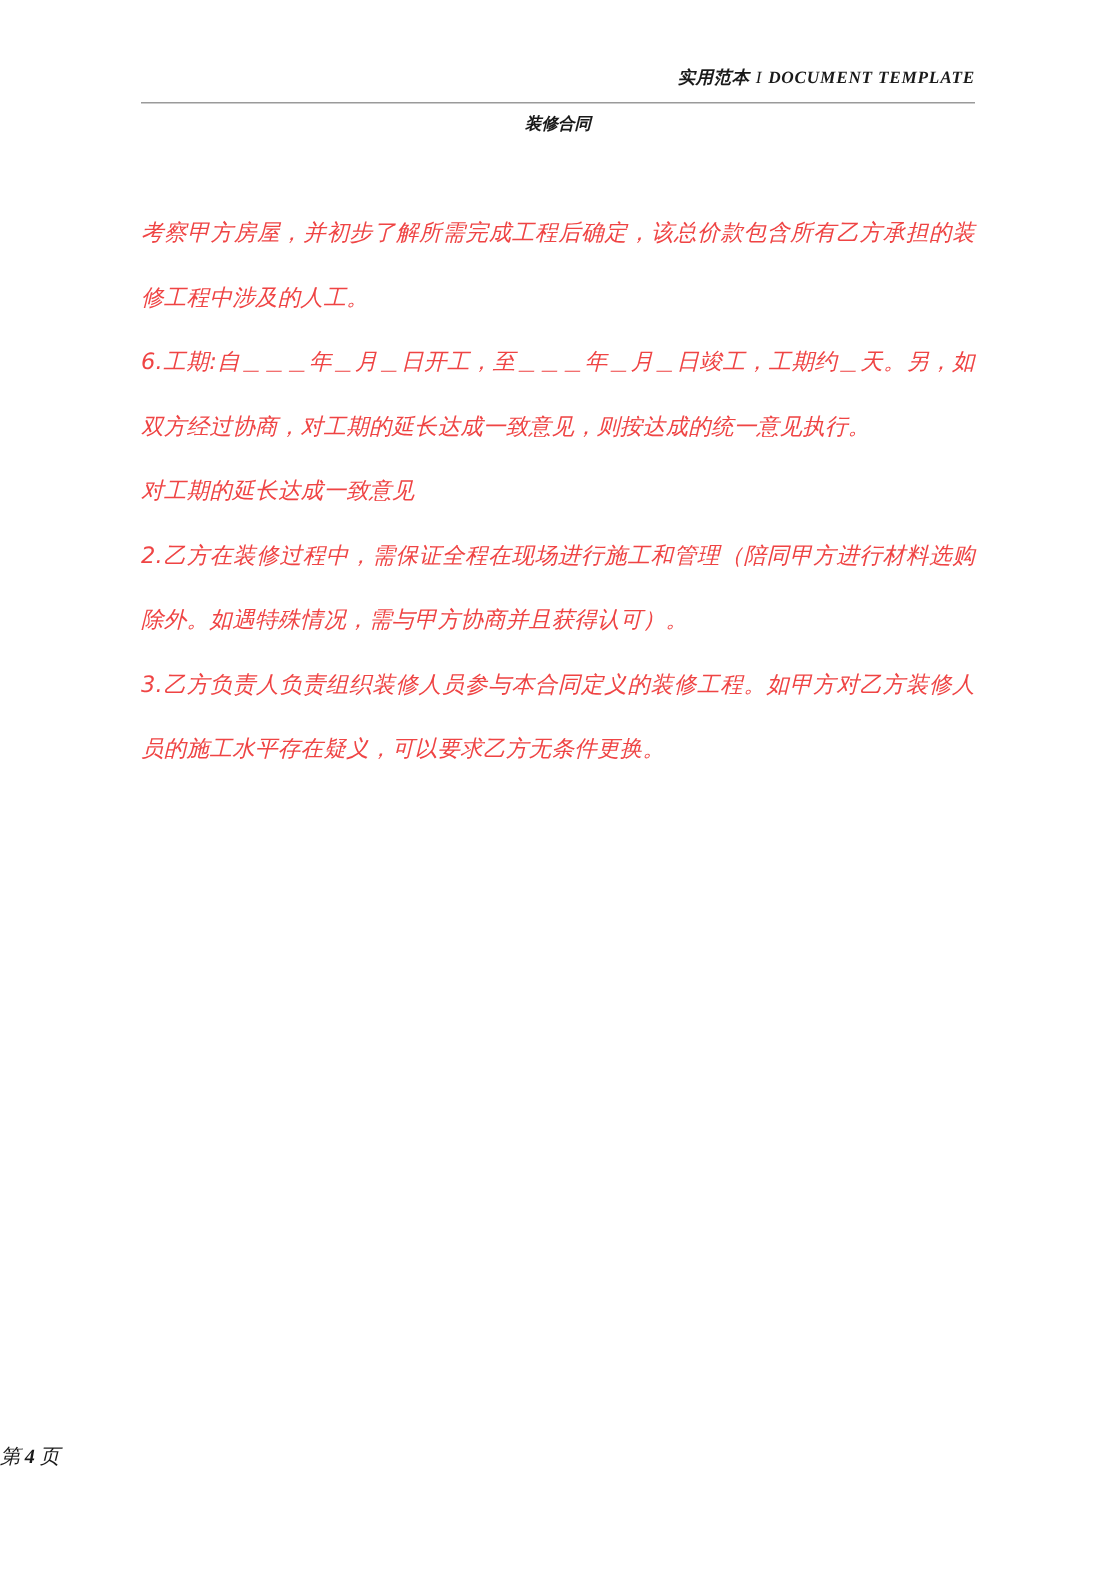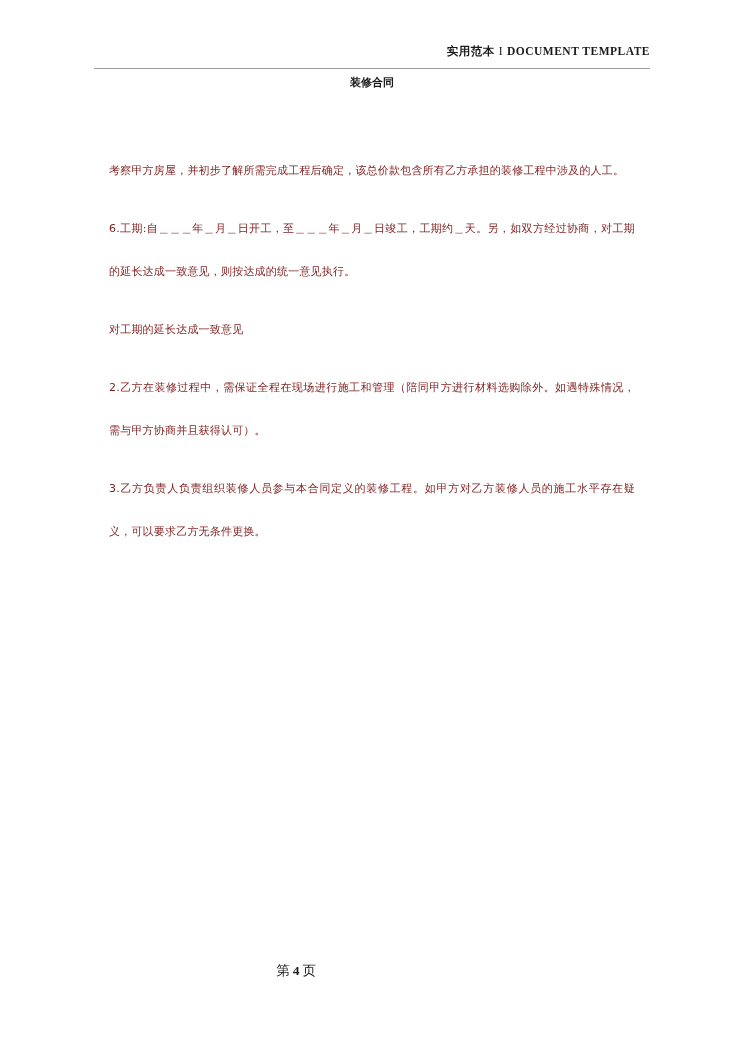--- a/index.html
+++ b/index.html
@@ -21,6 +21,7 @@
     box-sizing: border-box;
     padding: 16px;
     position: relative;
+    font-style: italic;
   }
   .header {
     position: absolute;

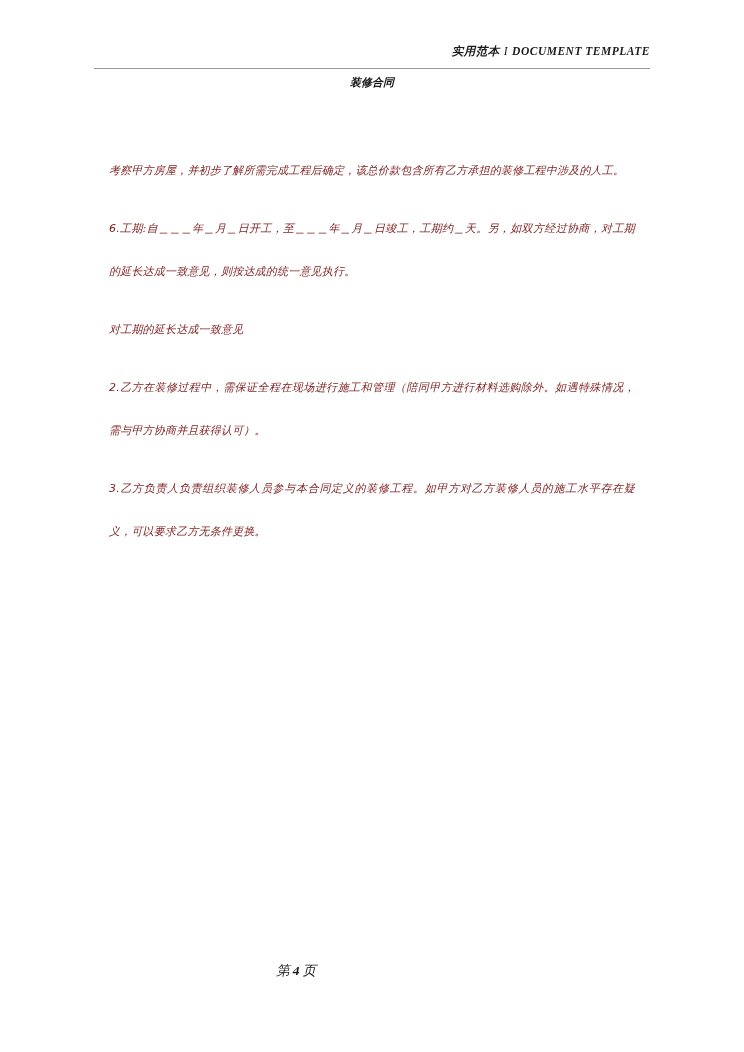--- a/index.html
+++ b/index.html
@@ -66,11 +66,11 @@
   }
   .para {
     font-family: "DejaVu Sans", sans-serif;
-    font-size: 11px;
+    font-size: 15px;
     line-height: 43px;
-    color: #7f1d1d;
+    color: #ef4444;
     text-align: justify;
-    margin: 15px;
+    margin: 0;
     letter-spacing: 0.2px;
   }
   .para.indent-0 { text-indent: 0; }

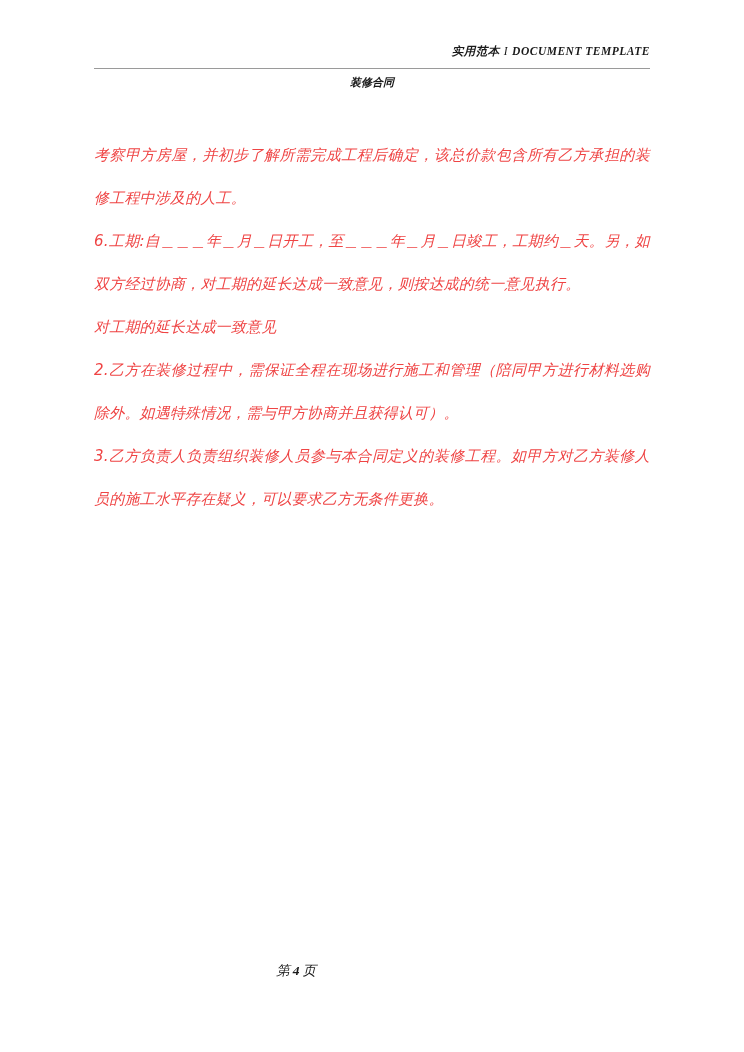--- a/index.html
+++ b/index.html
@@ -79,7 +79,7 @@
     bottom: 72px;
     left: 0;
     width: 592px;
-    text-align: center;
+    text-align: left;
     font-family: "DejaVu Sans", sans-serif;
     font-size: 13.5px;
     color: #1a1a1a;

